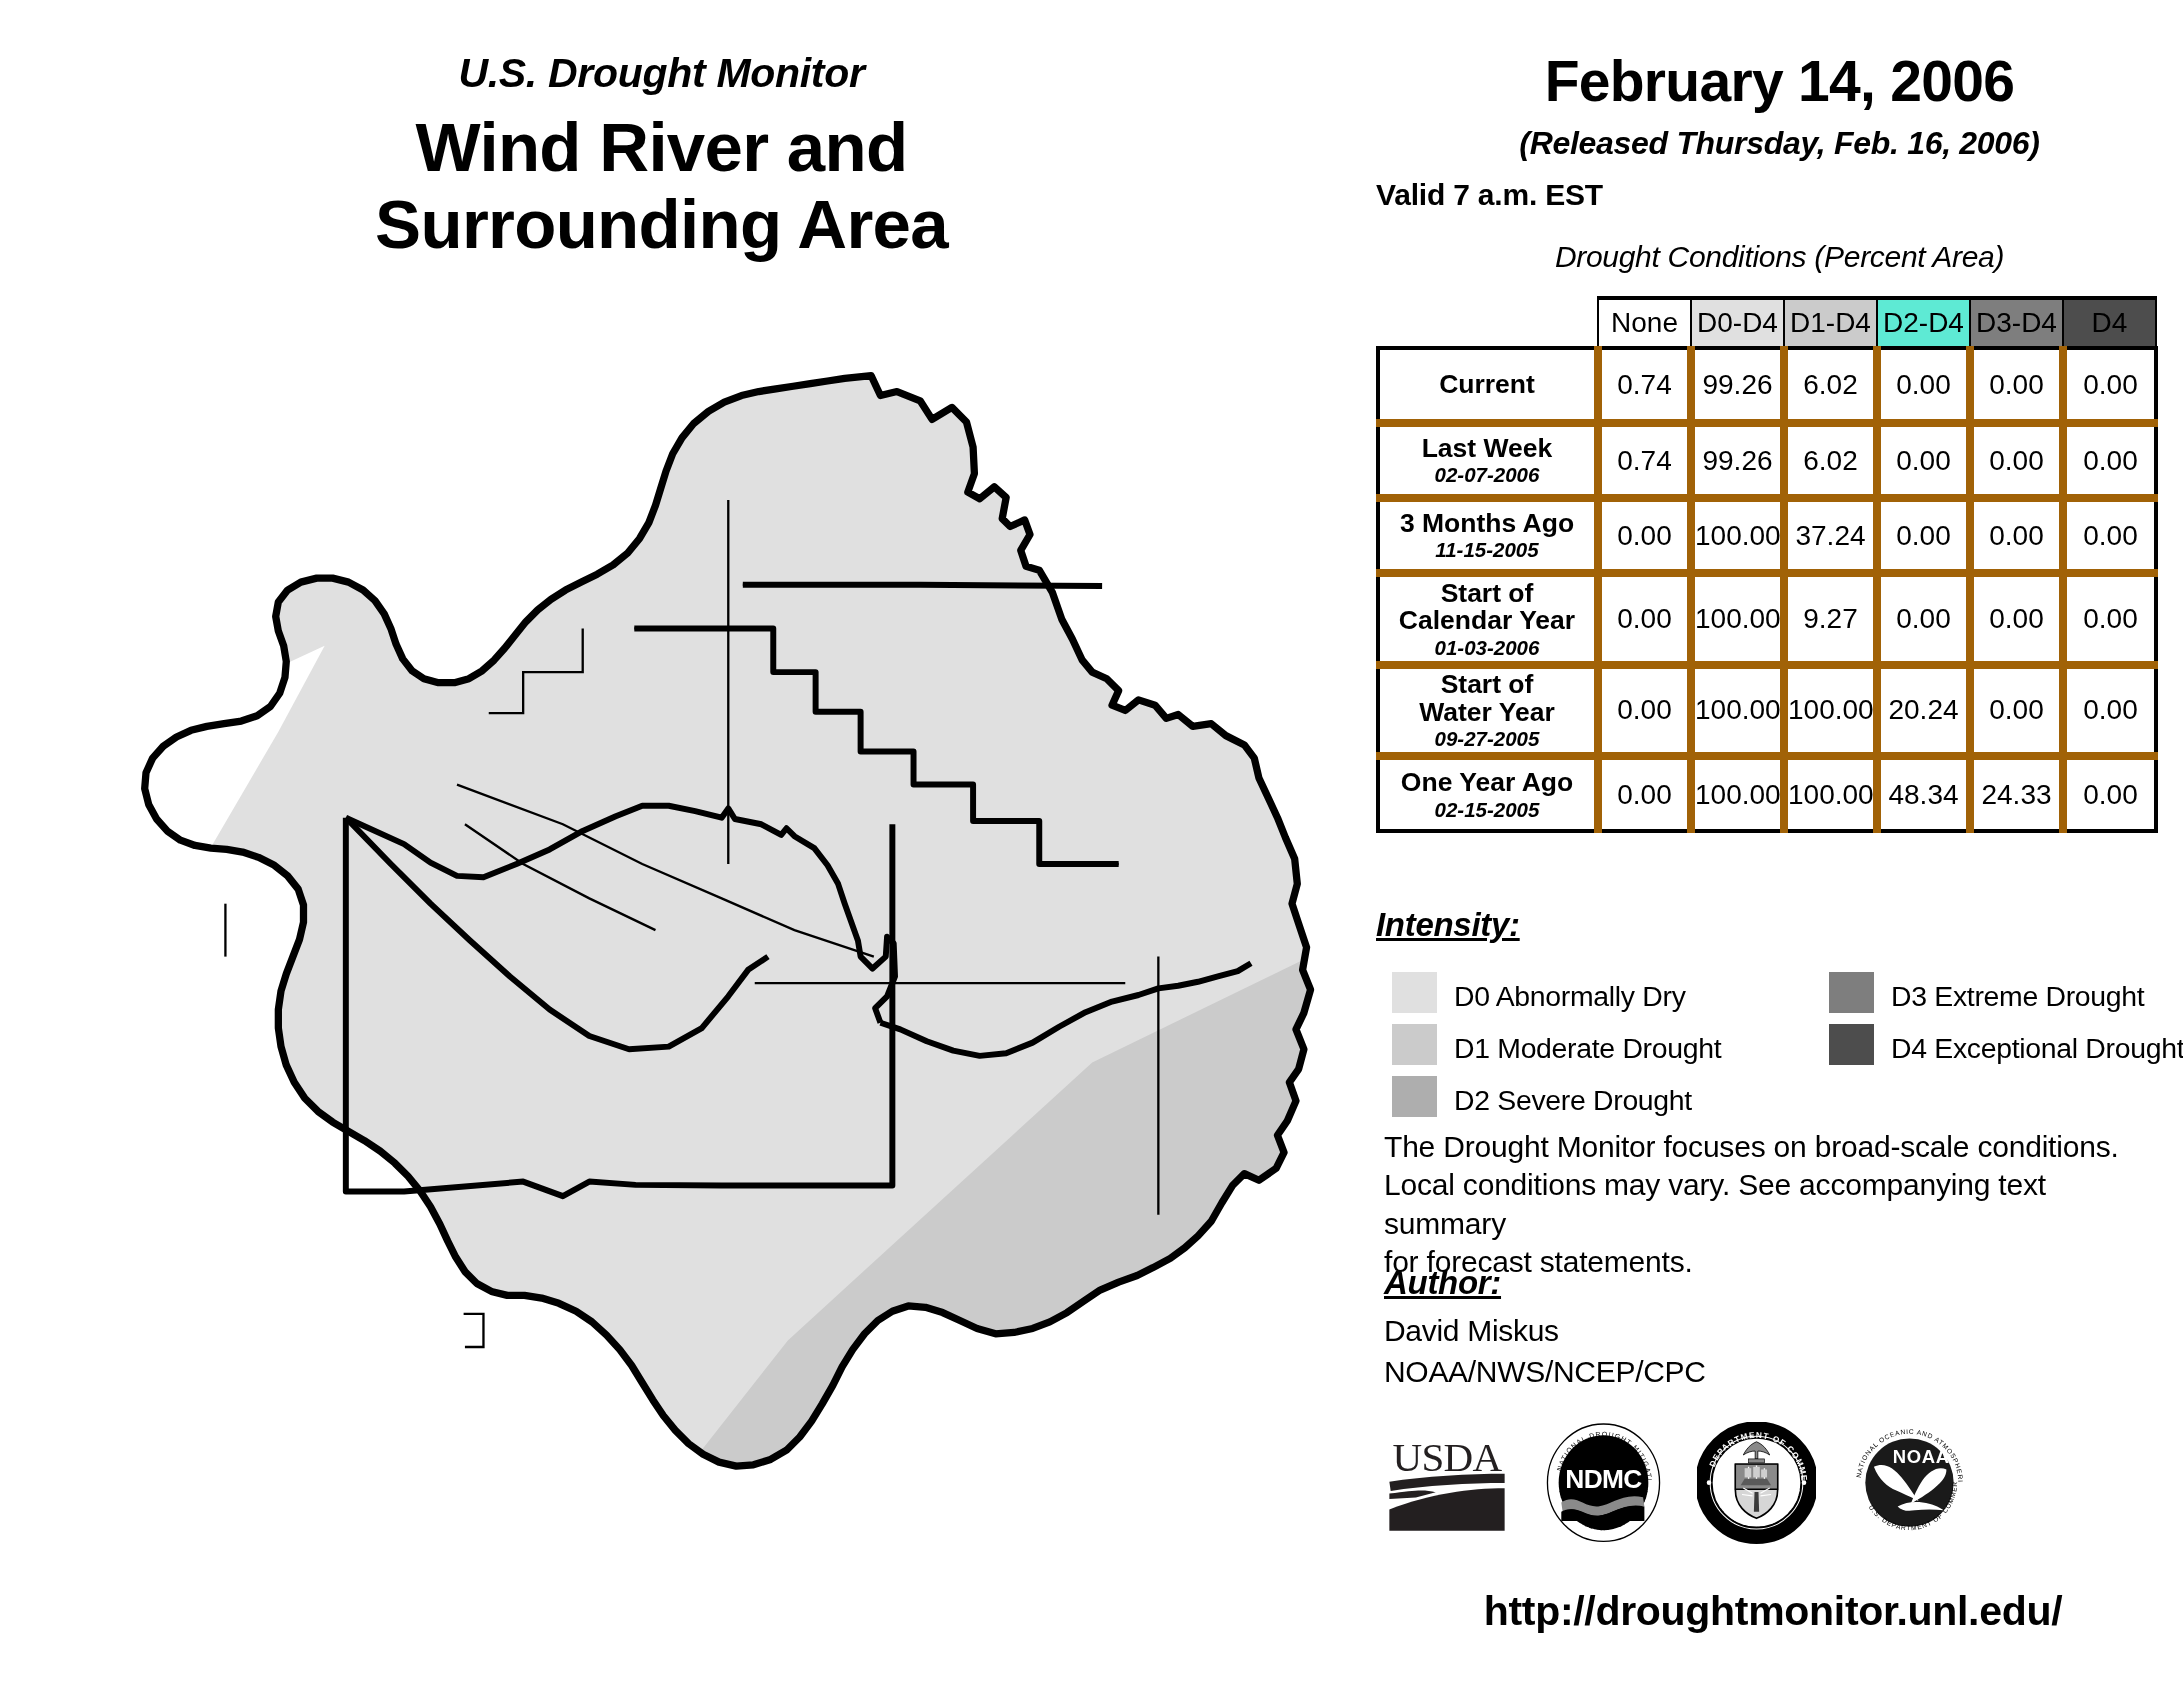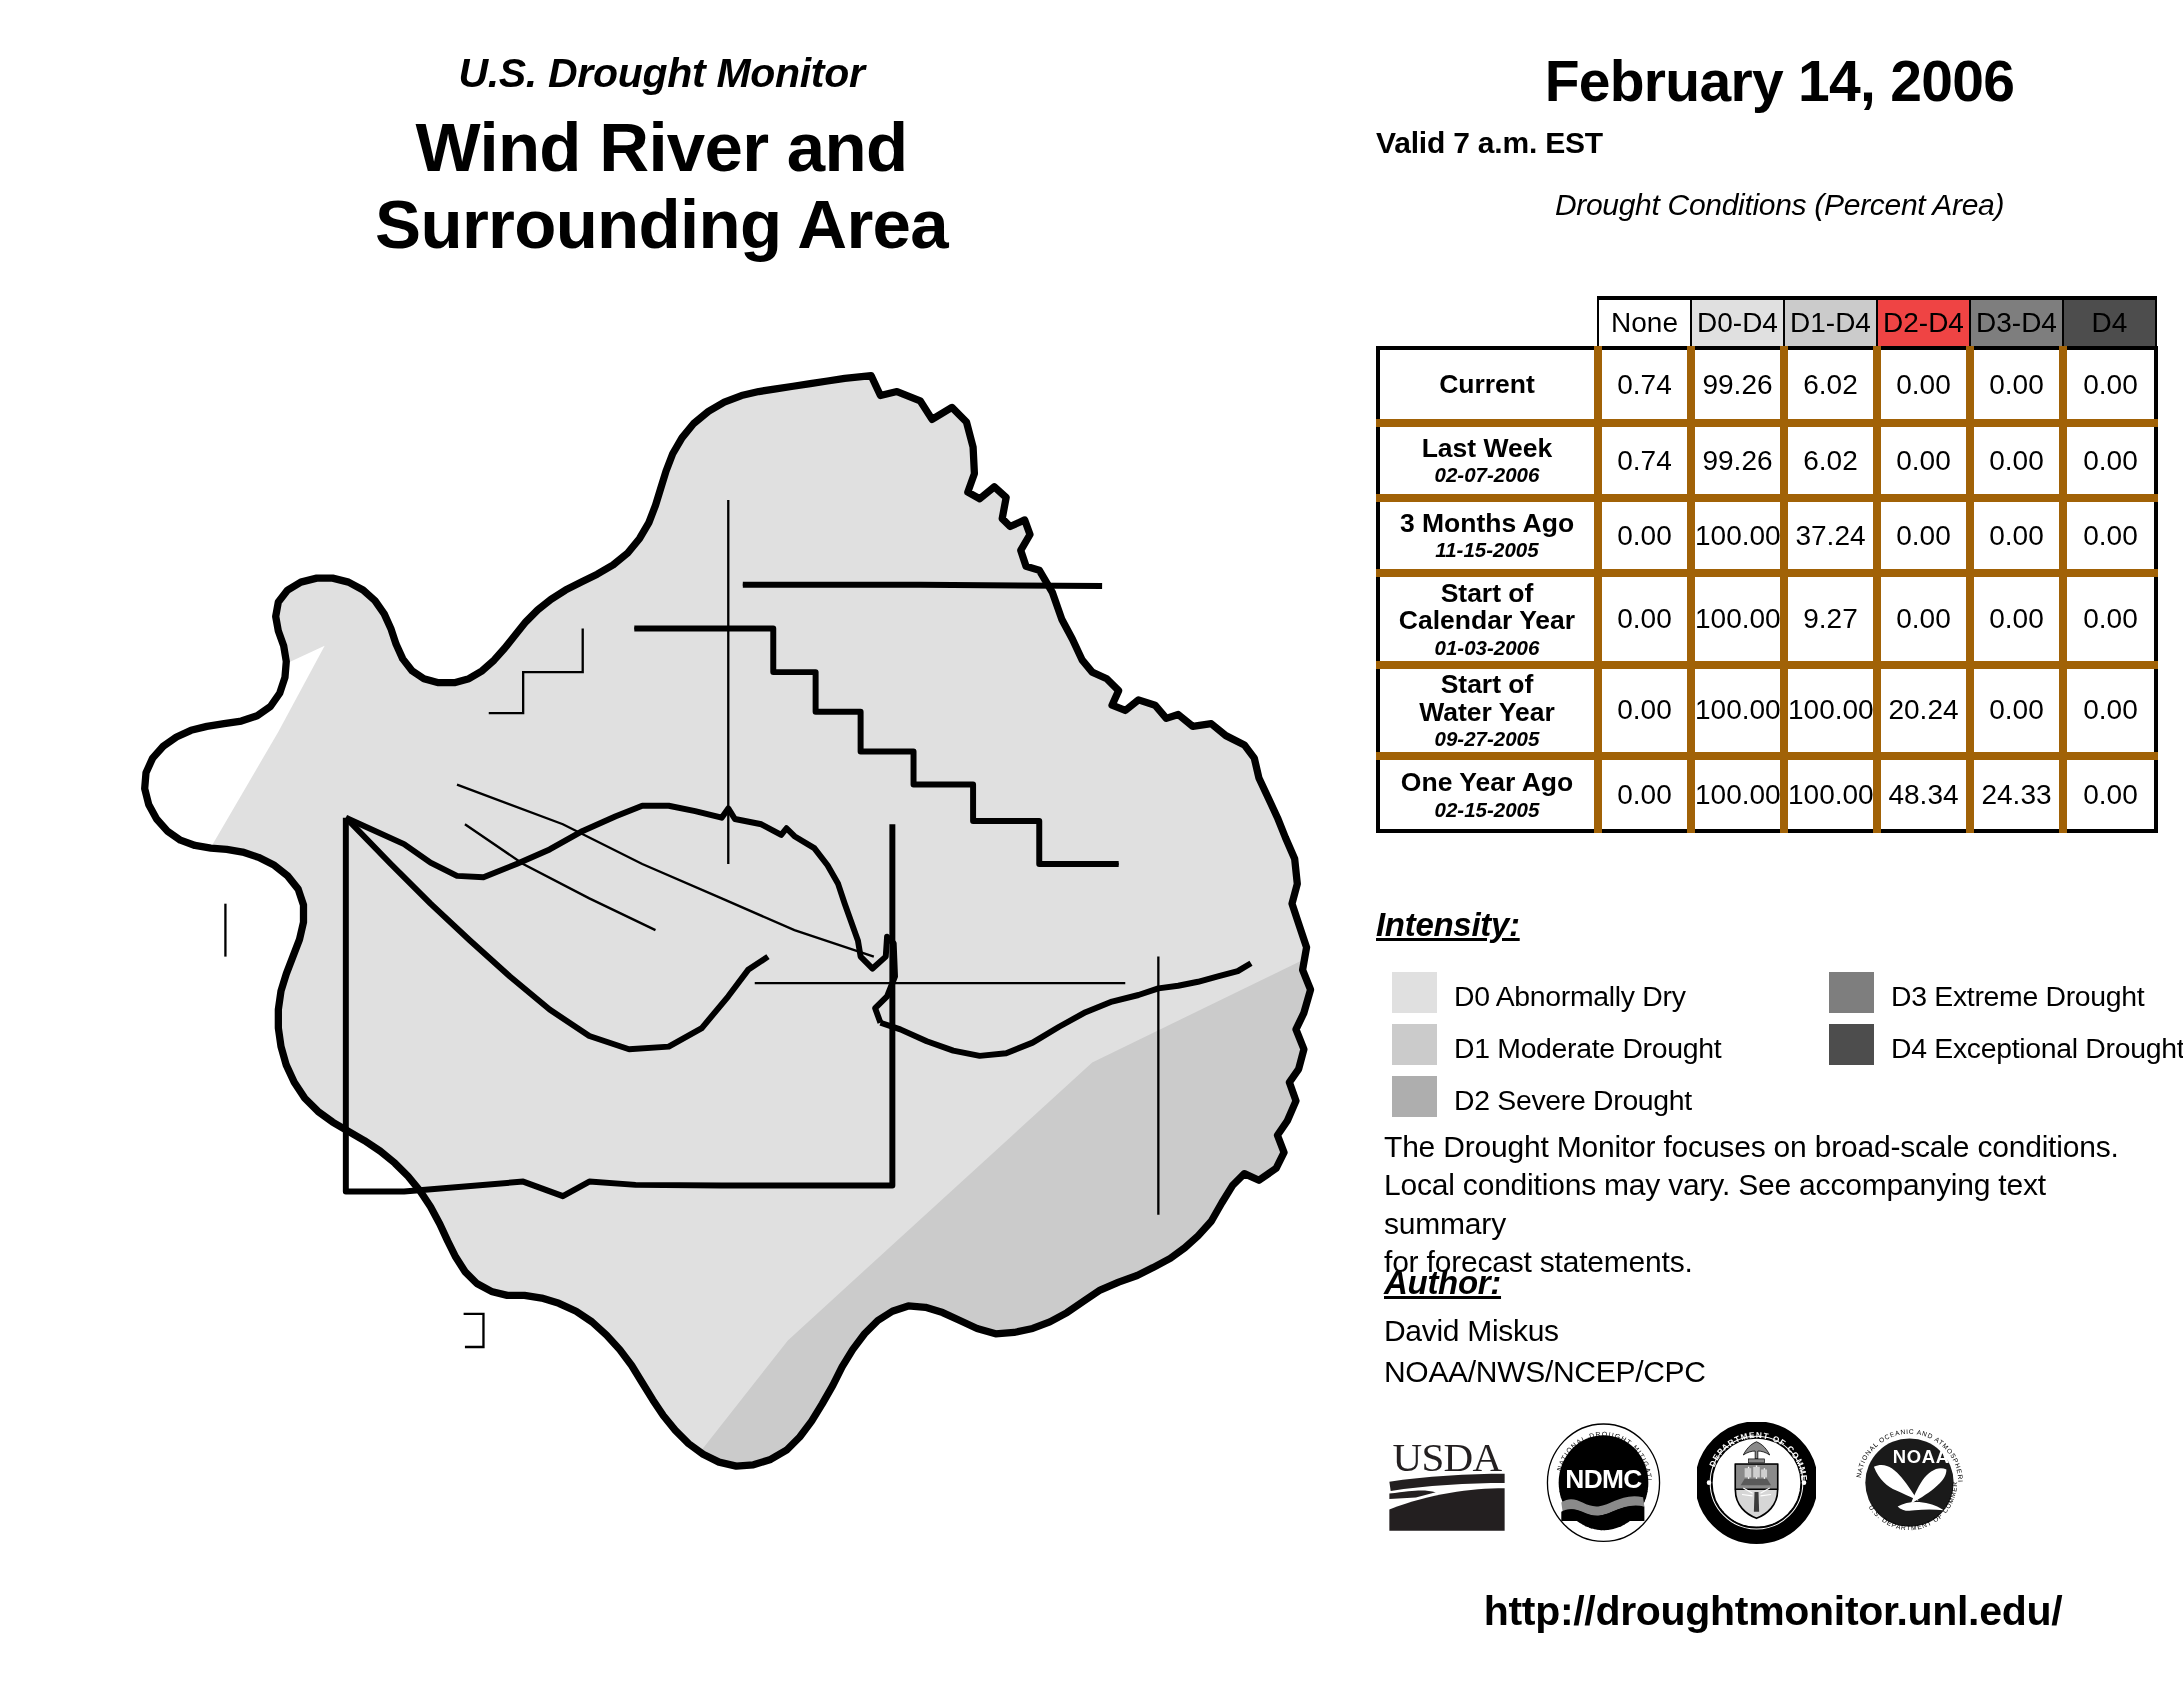--- a/index.html
+++ b/index.html
@@ -288,6 +288,7 @@
   <div class="right">
 
     <div class="date-main">February 14, 2006</div>
+    <div class="date-rel">(Released Thursday, Feb. 16, 2006)</div>
     <div class="date-valid">Valid 7 a.m. EST</div>
     <div class="tbl-caption">Drought Conditions (Percent Area)</div>
 

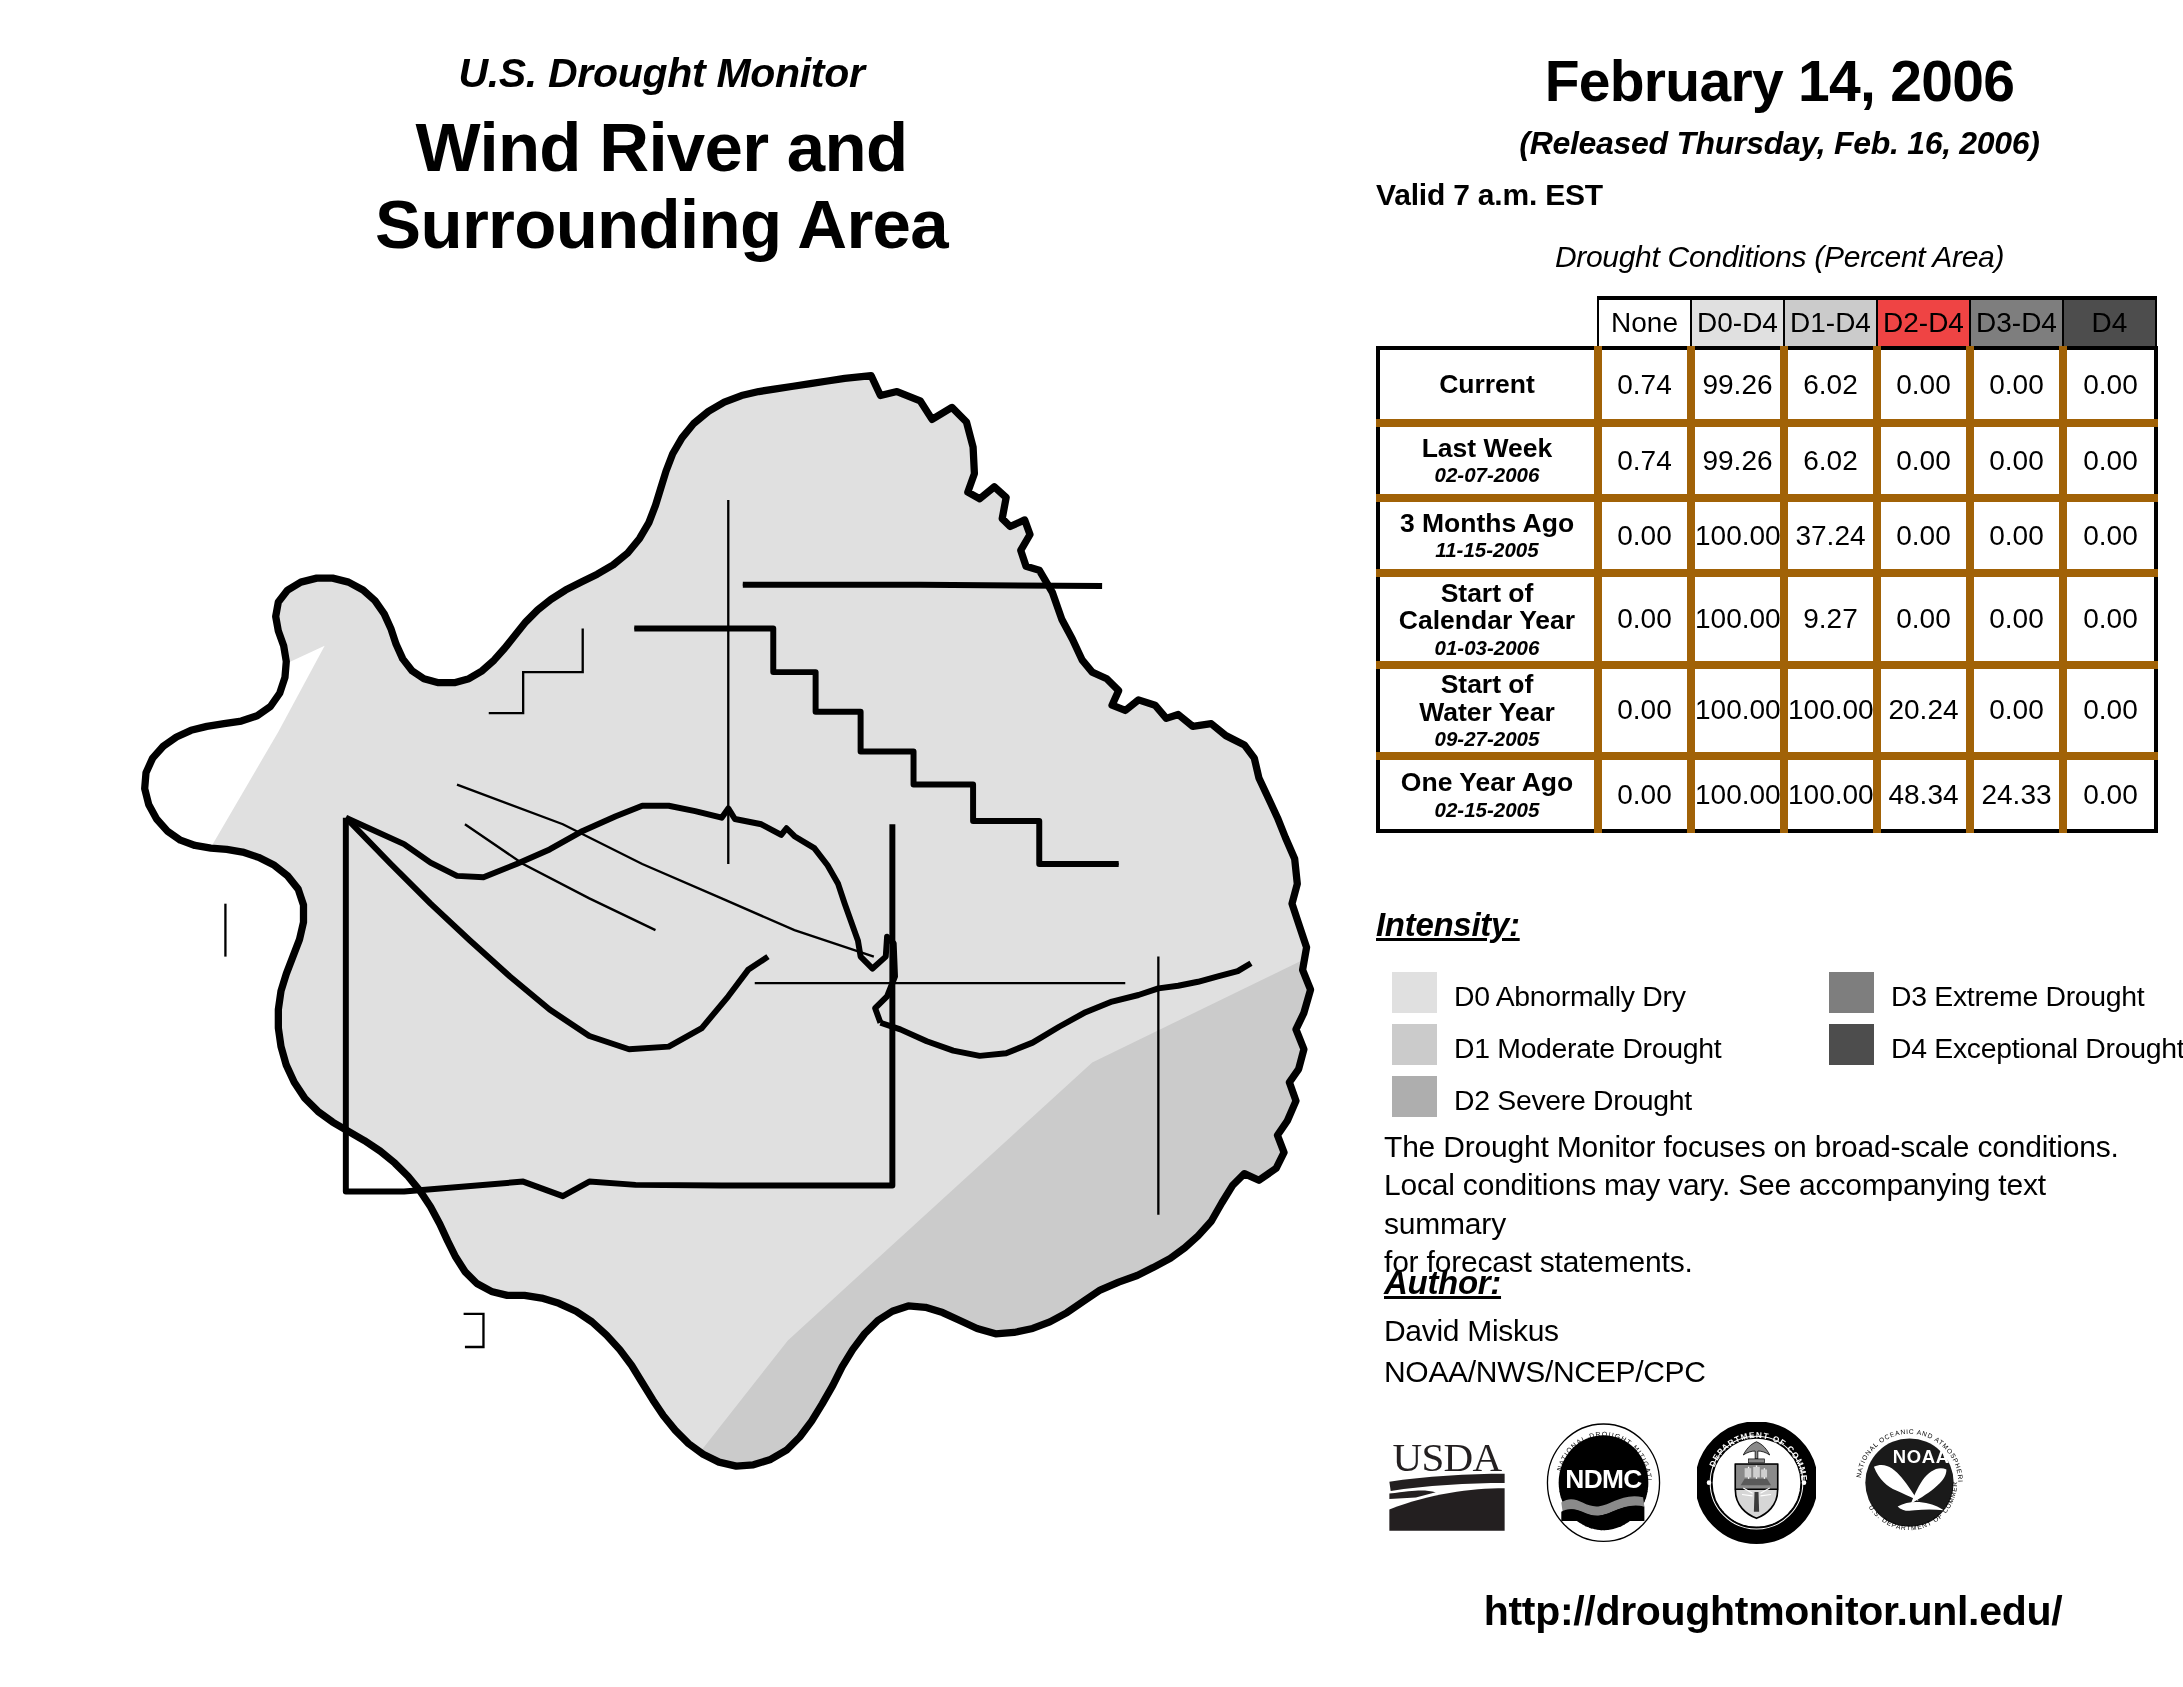--- a/index.html
+++ b/index.html
@@ -76,7 +76,7 @@
   td.h-none  { background:#ffffff; }
   td.h-d0    { background:#e0e0e0; }
   td.h-d1    { background:#cbcbcb; }
-  td.h-d2    { background:#ef4444; }
+  td.h-d2    { background:#5eead4; }
   td.h-d3    { background:#7e7e7e; color:#ffffff; }
   td.h-d4    { background:#4d4d4d; color:#ffffff; }
 

